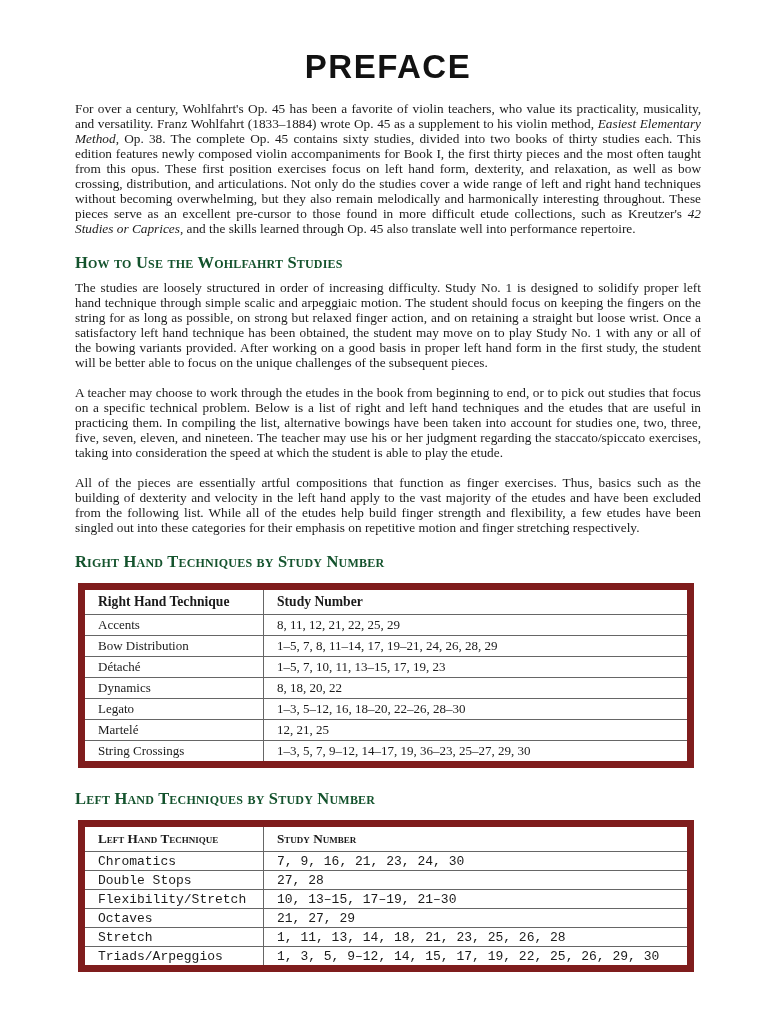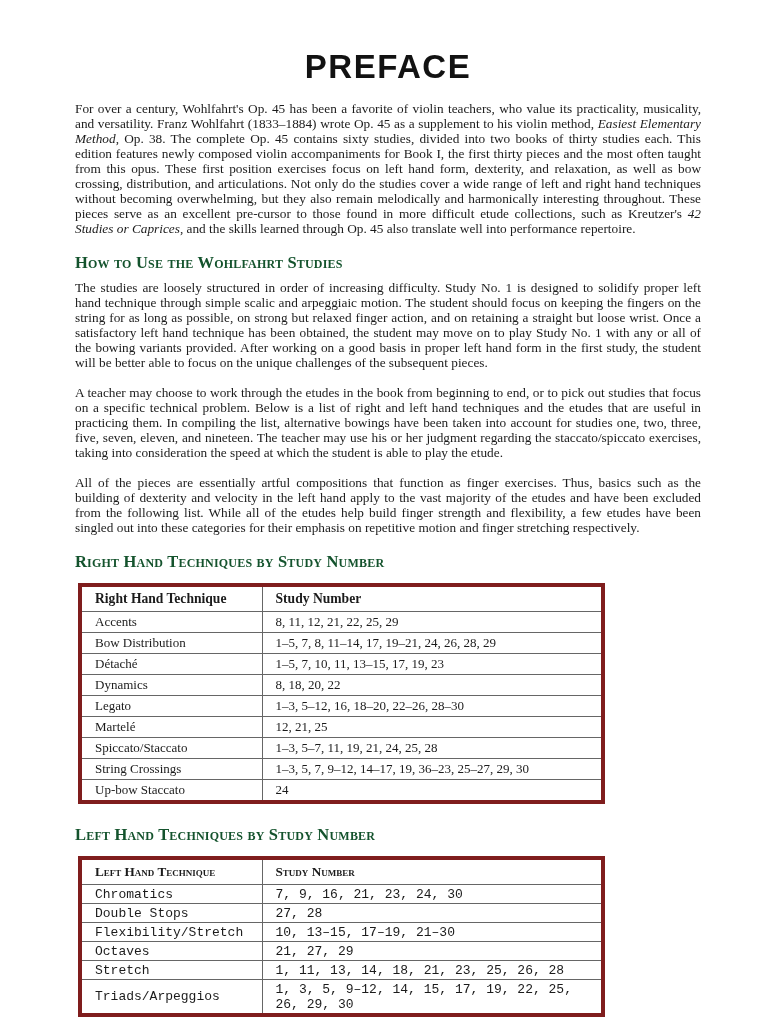--- a/index.html
+++ b/index.html
@@ -47,9 +47,9 @@
   h2.gap-top { margin-top: 21px; }
   table.technique-table {
     border-collapse: collapse;
-    width: 527px;
+    width: 616px;
     margin: 11px 0 0 3px;
-    border: 4px solid #7f1d1d;
+    border: 7px solid #7f1d1d;
   }
   table.technique-table th,
   table.technique-table td {

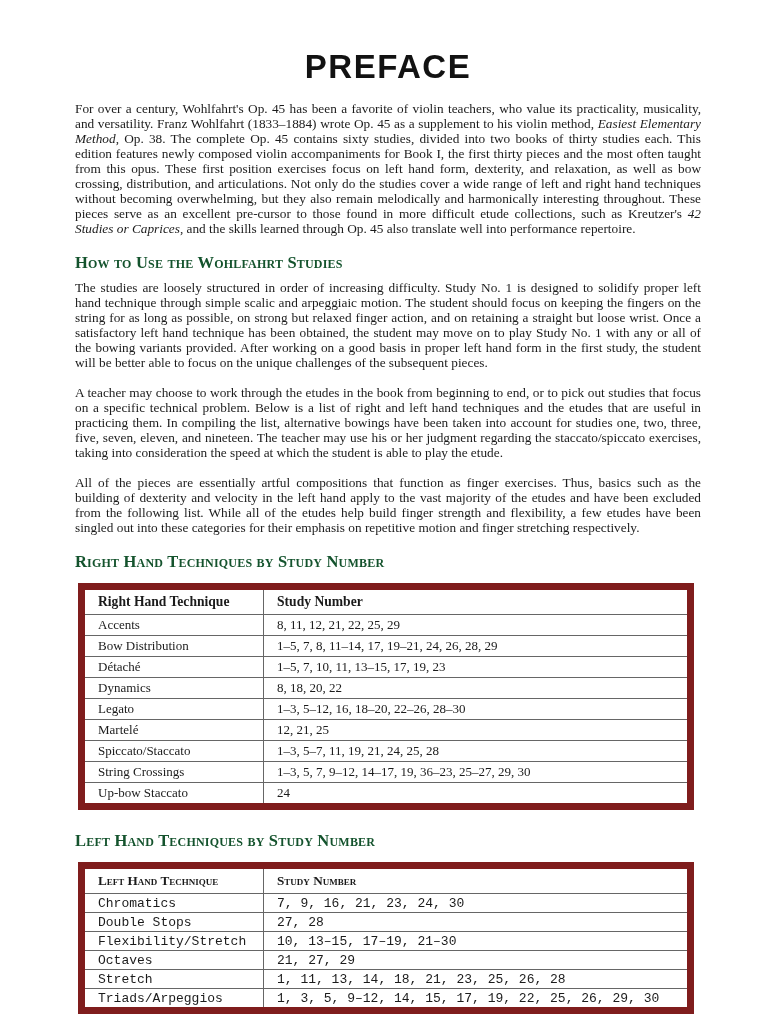--- a/index.html
+++ b/index.html
@@ -125,10 +125,6 @@
             <td>12, 21, 25</td>
           </tr>
           <tr>
-            <td>Spiccato/Staccato</td>
-            <td>1–3, 5–7, 11, 19, 21, 24, 25, 28</td>
-          </tr>
-          <tr>
             <td>String Crossings</td>
             <td>1–3, 5, 7, 9–12, 14–17, 19, 36–23, 25–27, 29, 30</td>
           </tr>

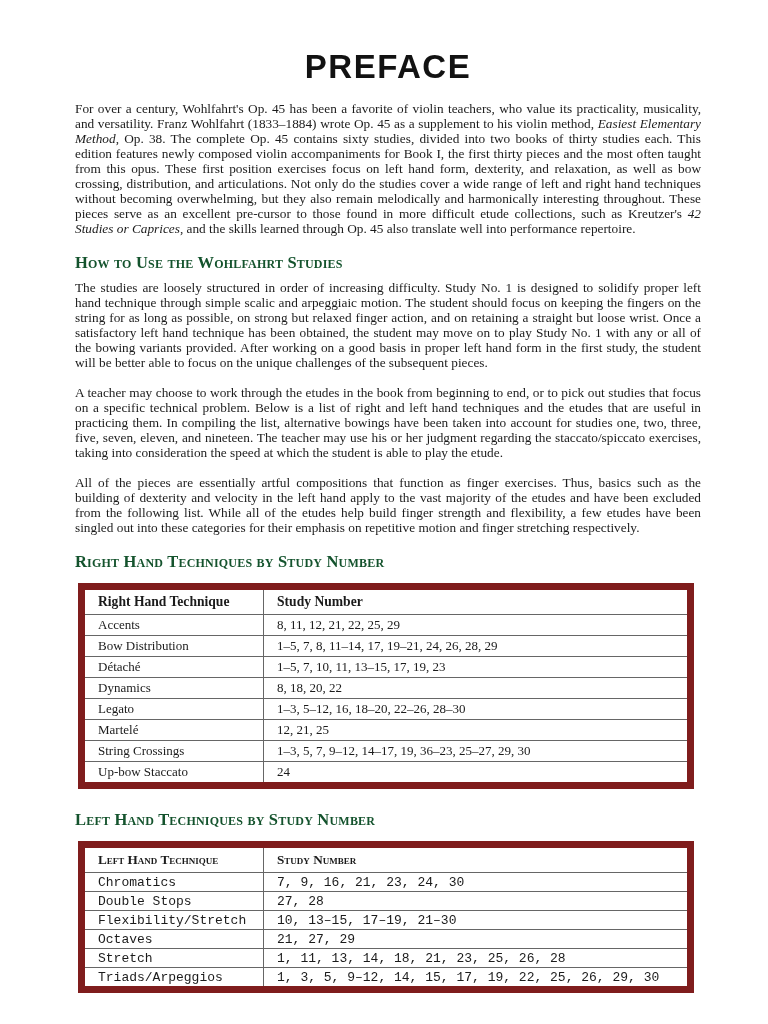--- a/index.html
+++ b/index.html
@@ -128,10 +128,6 @@
             <td>String Crossings</td>
             <td>1–3, 5, 7, 9–12, 14–17, 19, 36–23, 25–27, 29, 30</td>
           </tr>
-          <tr>
-            <td>Up-bow Staccato</td>
-            <td>24</td>
-          </tr>
         </tbody>
     </table>
 

